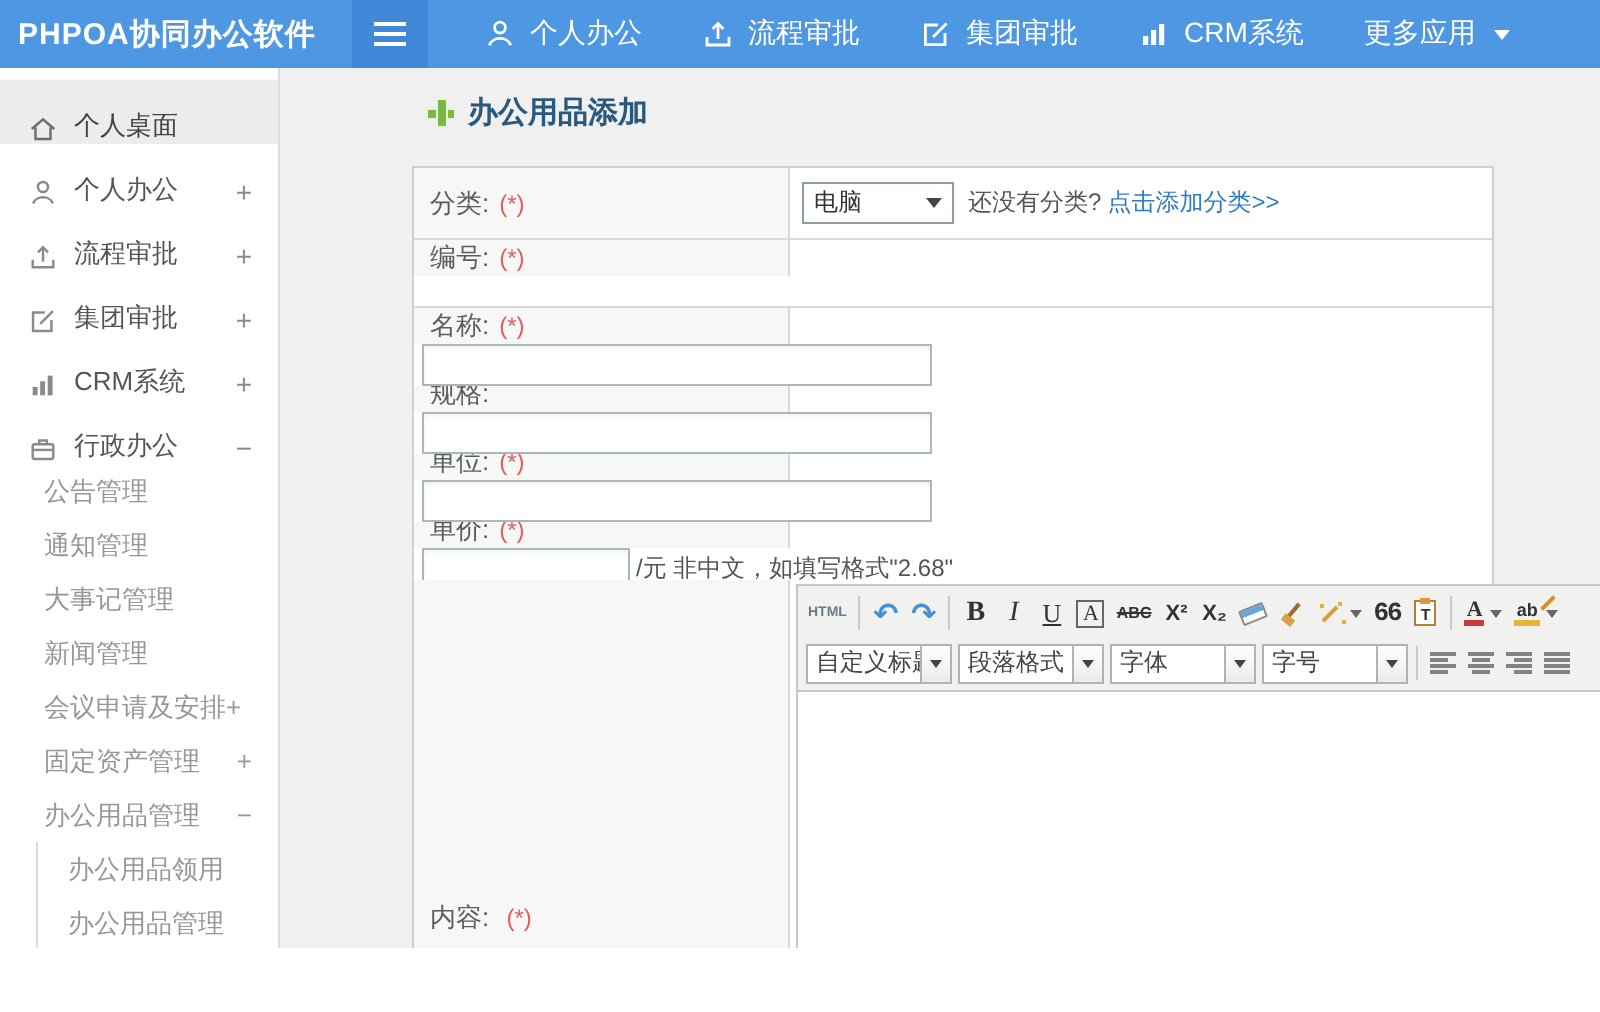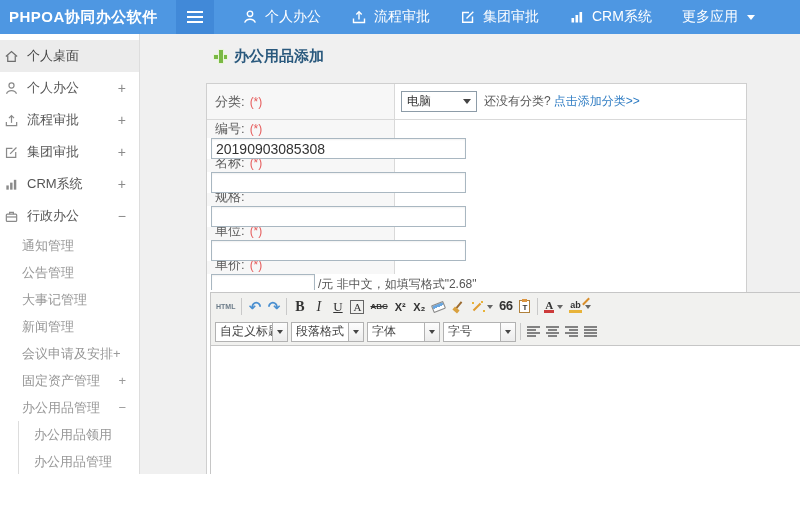--- a/index.html
+++ b/index.html
@@ -18,7 +18,7 @@
 
   
   .sidebar { position:absolute; left:0; top:34px; width:140px; bottom:0; background:#fff; border-right:1px solid #ddd; padding-top:6px; }
-  .side-item { height:32px; display:flex; align-items:center; padding:0 13px 0 4px; color:#555; font-size:13px; cursor:pointer; }
+  .side-item { height:32px; display:flex; align-items:flex-end; padding:0 13px 0 14px; color:#555; font-size:13px; cursor:pointer; }
   .side-item .lbl { margin-left:8px; flex:1; white-space:nowrap; }
   .side-item .exp { color:#8a8a8a; font-size:14px; cursor:pointer; }
   .side-item.active { background:#ececec; color:#444; }

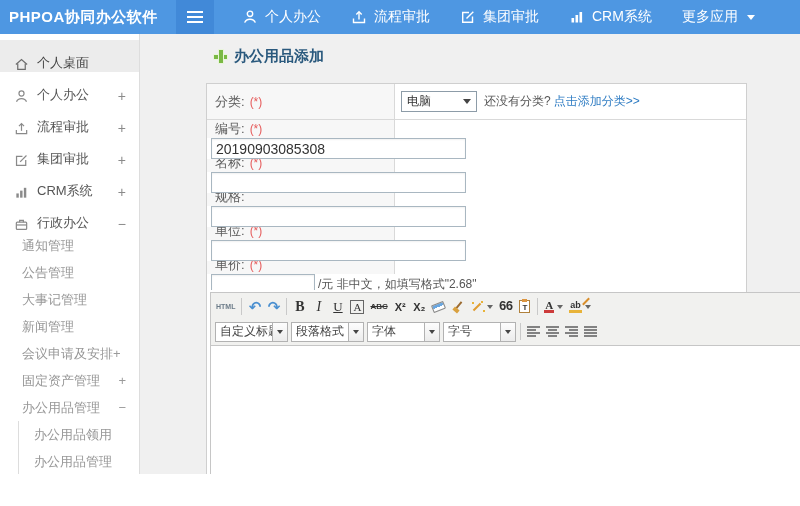--- a/index.html
+++ b/index.html
@@ -265,9 +265,6 @@
           <span>编号:</span>
           <span class="req">(*)</span>
         </div>
-        <div class="ffield">
-          <input class="txt-input w-std" value="20190903085308" style="">
-        </div>
       </div>
 
       <div class="frow h34">

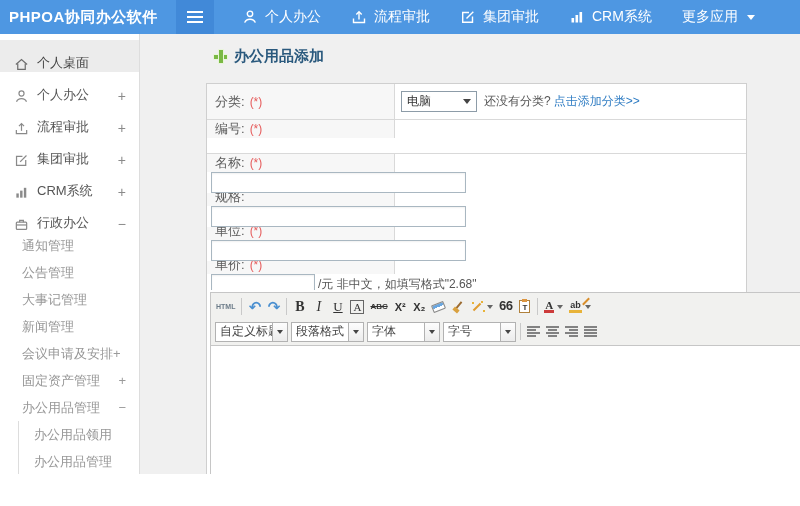--- a/index.html
+++ b/index.html
@@ -200,10 +200,10 @@
     </div>
 
     <div class="side-sub">
+      <span class="lbl">公告管理</span>
+    </div>
+    <div class="side-sub">
       <span class="lbl">通知管理</span>
-    </div>
-    <div class="side-sub">
-      <span class="lbl">公告管理</span>
     </div>
     <div class="side-sub">
       <span class="lbl">大事记管理</span>

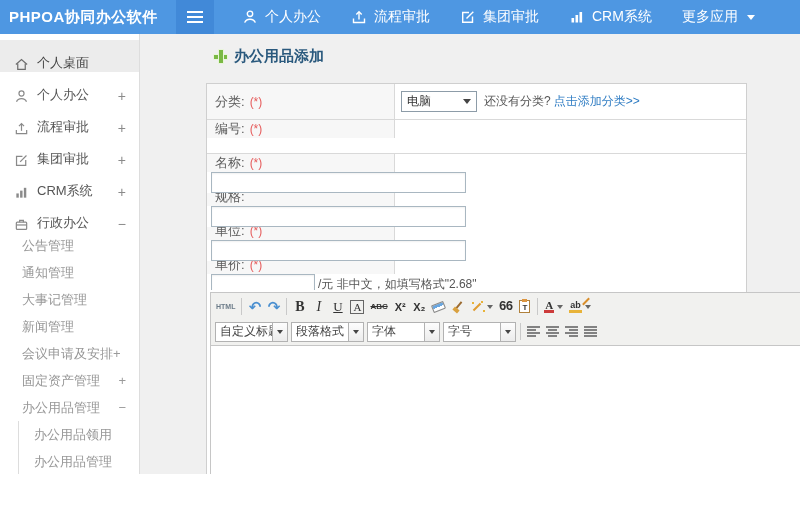--- a/index.html
+++ b/index.html
@@ -308,6 +308,12 @@
       </div>
 
       <div class="frow htall">
+        <div class="flabel">
+          <span class="lblpos">
+            <span>内容:</span>
+            <span class="req">(*)</span>
+          </span>
+        </div>
         <div class="ffield">
           <div class="editor">
             <div class="ed-toolbar">

